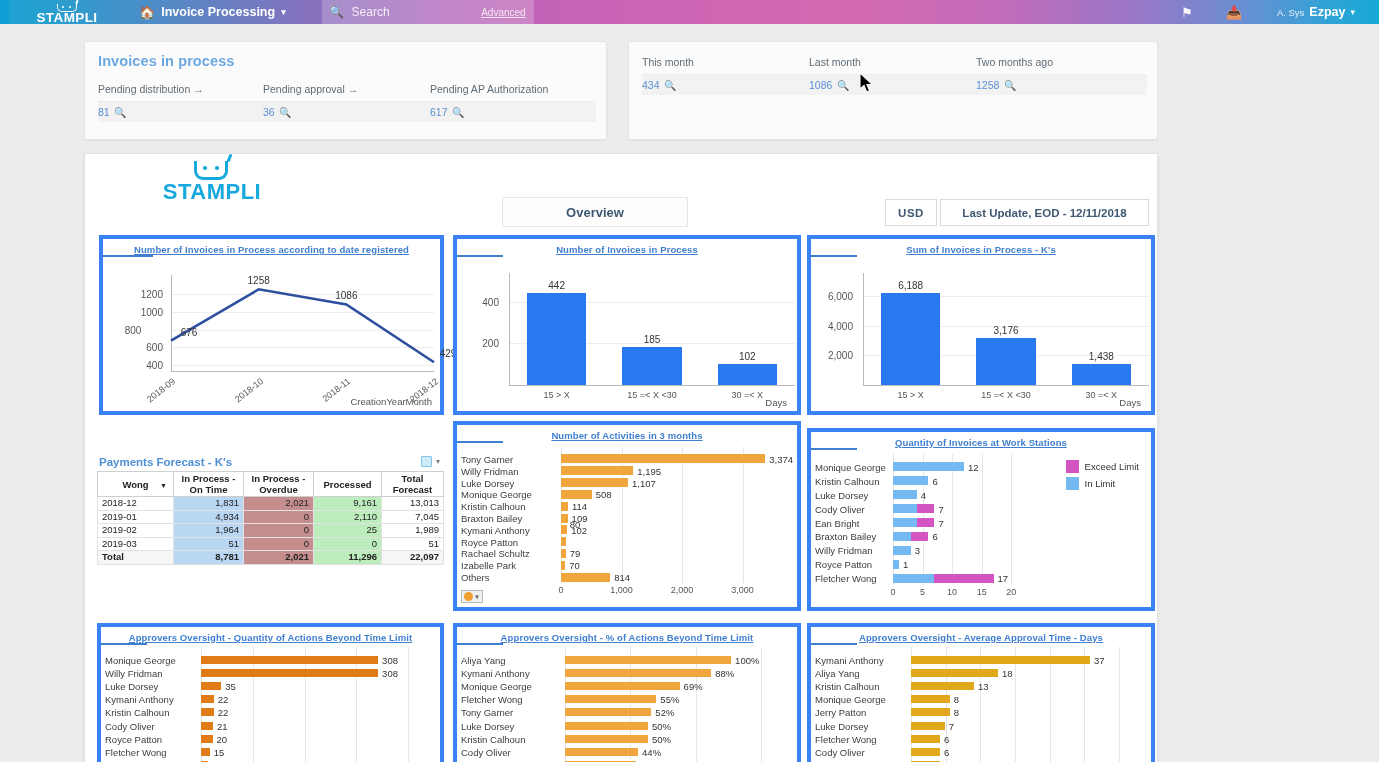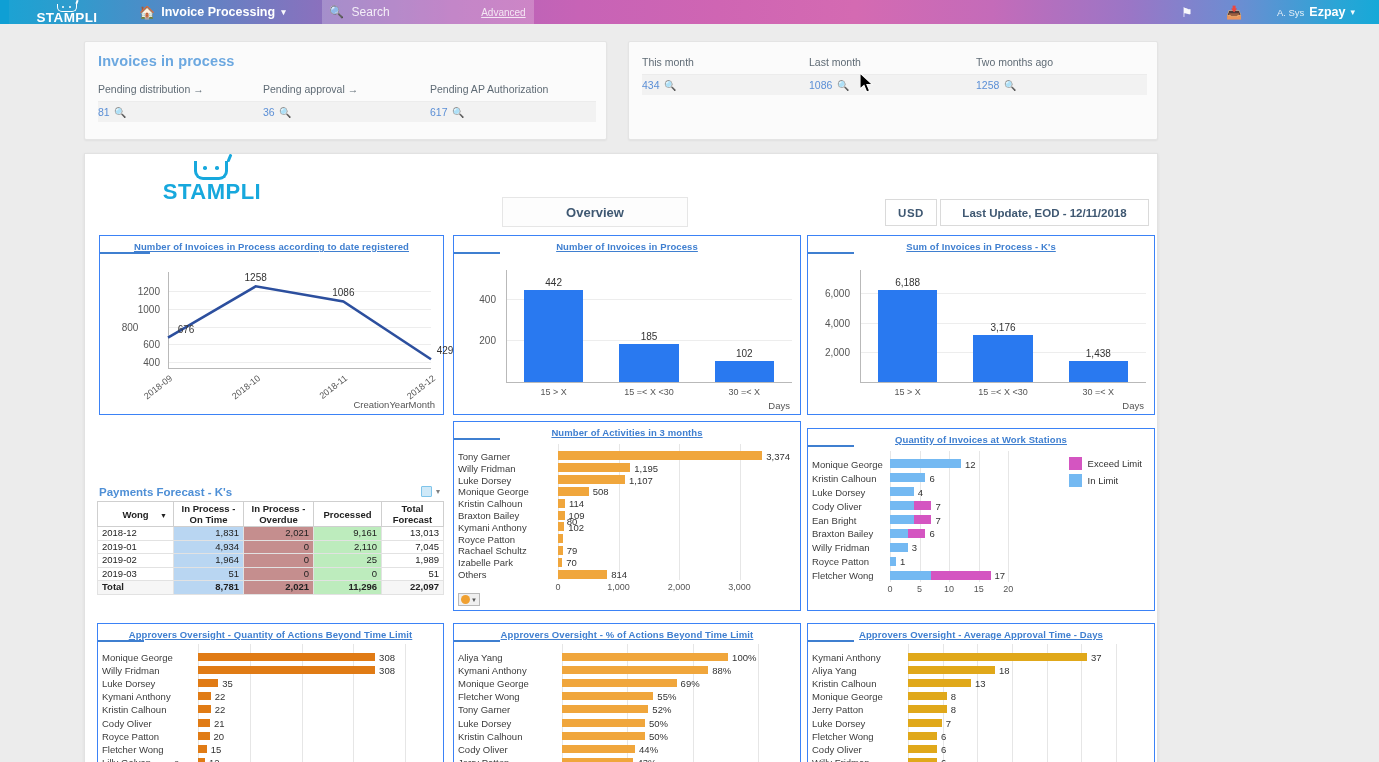--- a/index.html
+++ b/index.html
@@ -116,7 +116,7 @@
   }
 
   
-  .tile { position:absolute; background:#fff; border:1px solid #3b82f6; }
+  .tile { position:absolute; background:#fff; border:4px solid #3b82f6; }
   .tile-title {
     text-align:center; font-size:9.5px; font-weight:700; color:#3f7fd0;
     text-decoration: underline; padding-top:5px; letter-spacing:.1px;

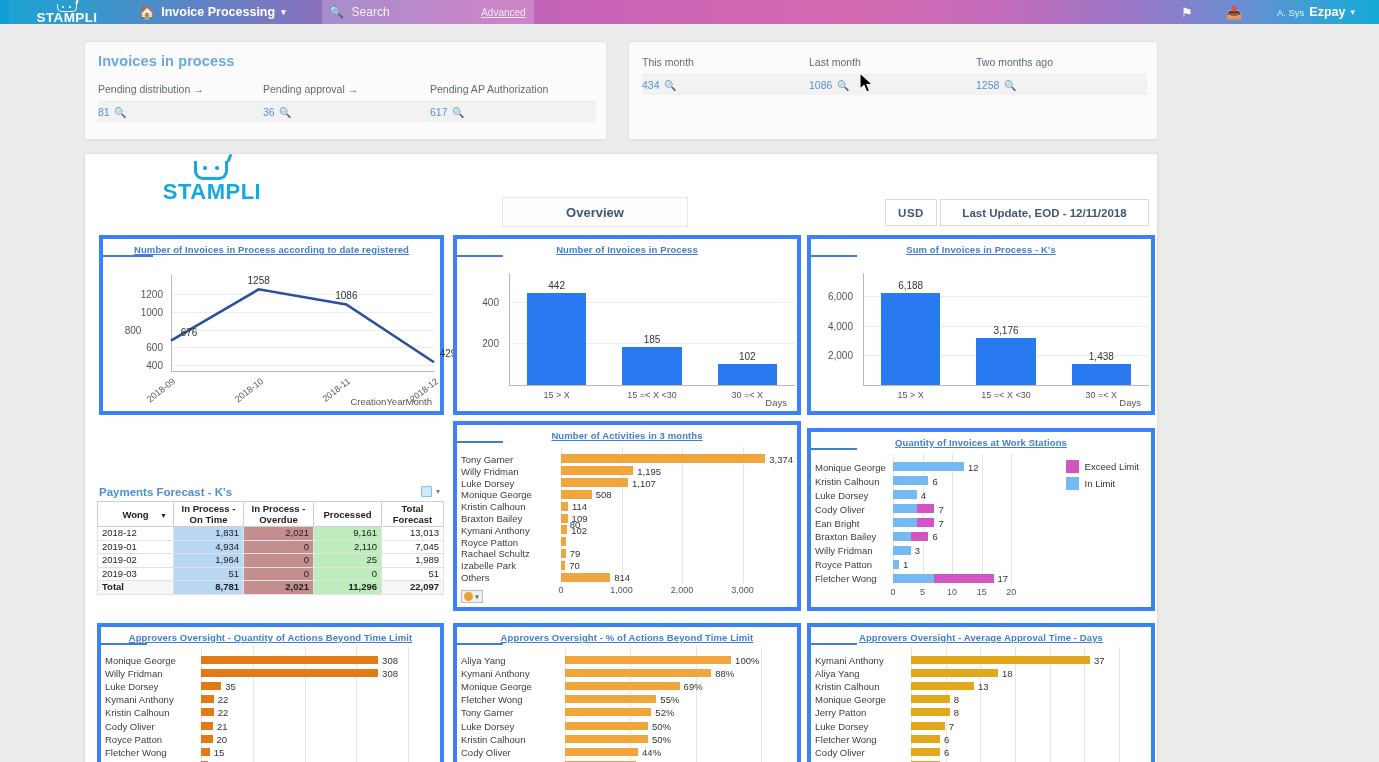--- a/index.html
+++ b/index.html
@@ -129,7 +129,7 @@
   .t-bar1   { left:368px; top:81px;  width:348px; height:180px; }
   .t-bar2   { left:722px; top:81px;  width:348px; height:180px; }
   
-  .t-table  { left:12px;  top:332px; width:347px; height:115px; border:none; }
+  .t-table  { left:12px;  top:302px; width:347px; height:115px; border:none; }
   .t-act    { left:368px; top:267px; width:348px; height:190px; }
   .t-ws     { left:722px; top:274px; width:348px; height:183px; }
   

